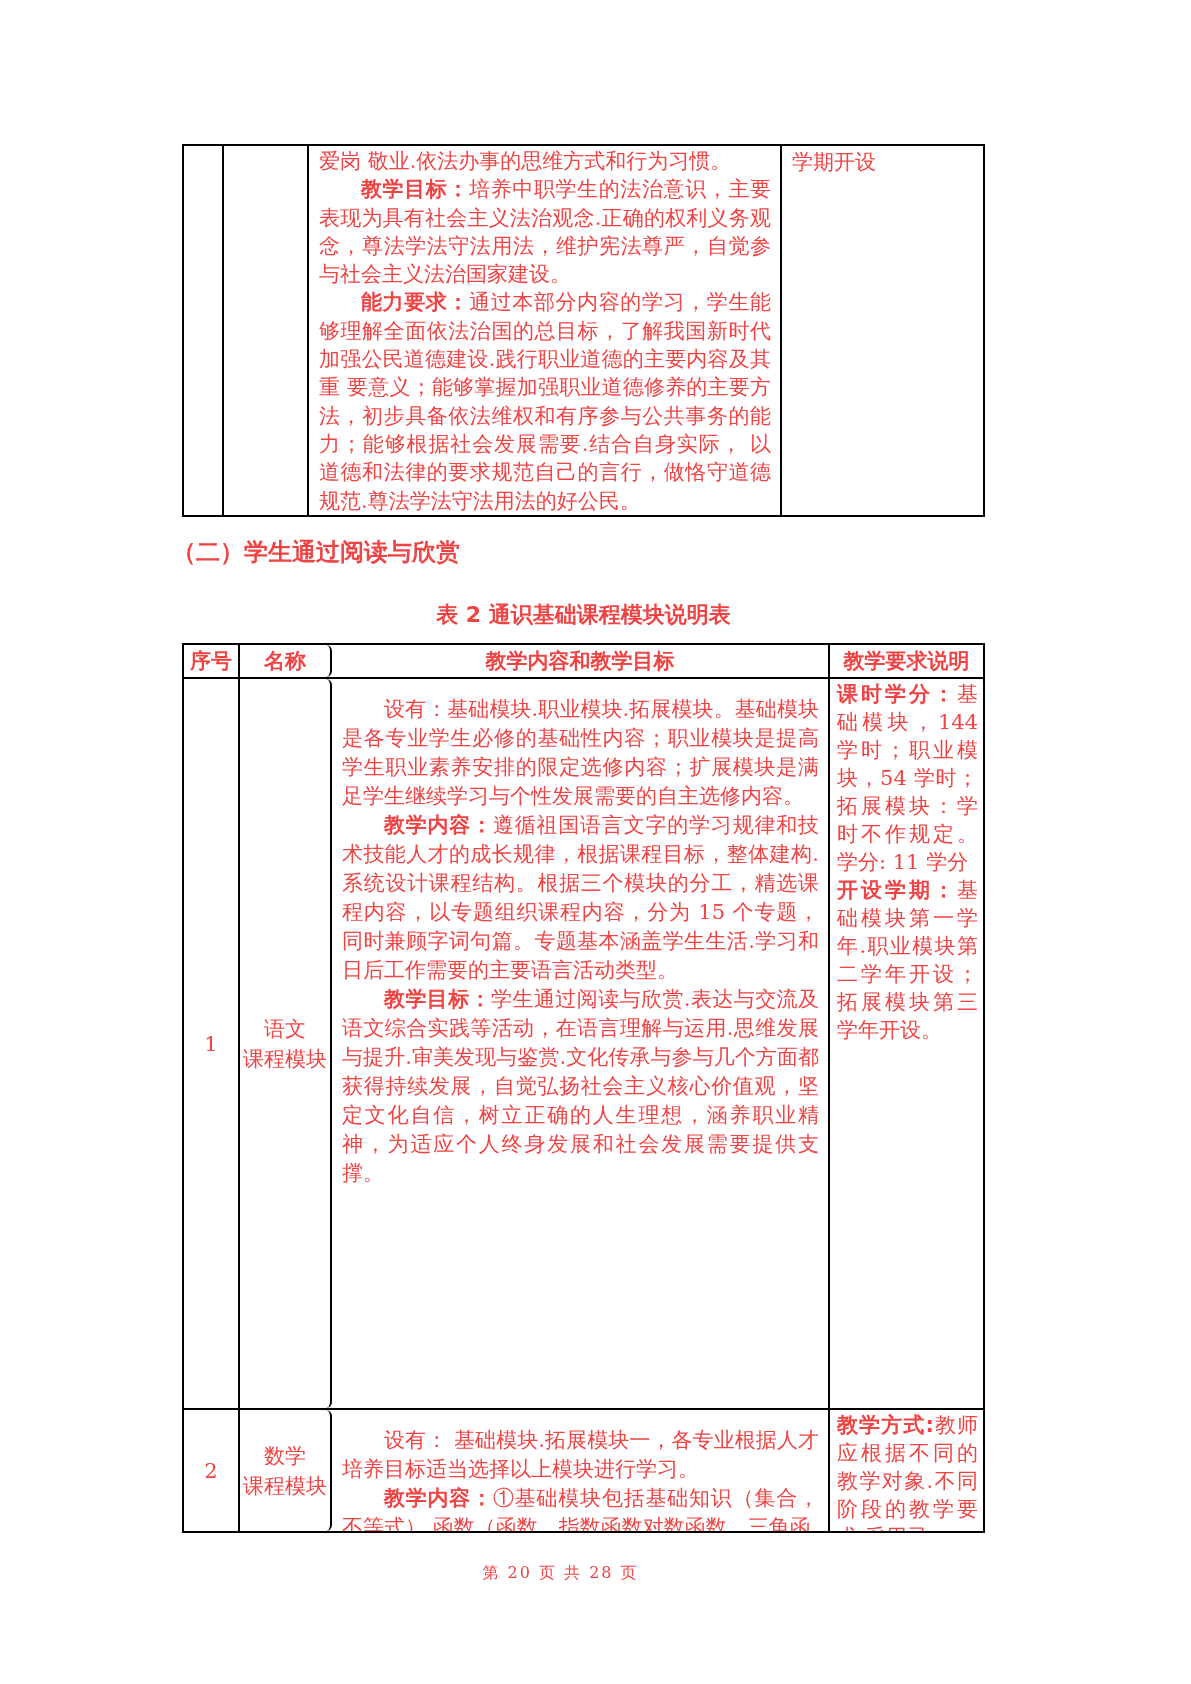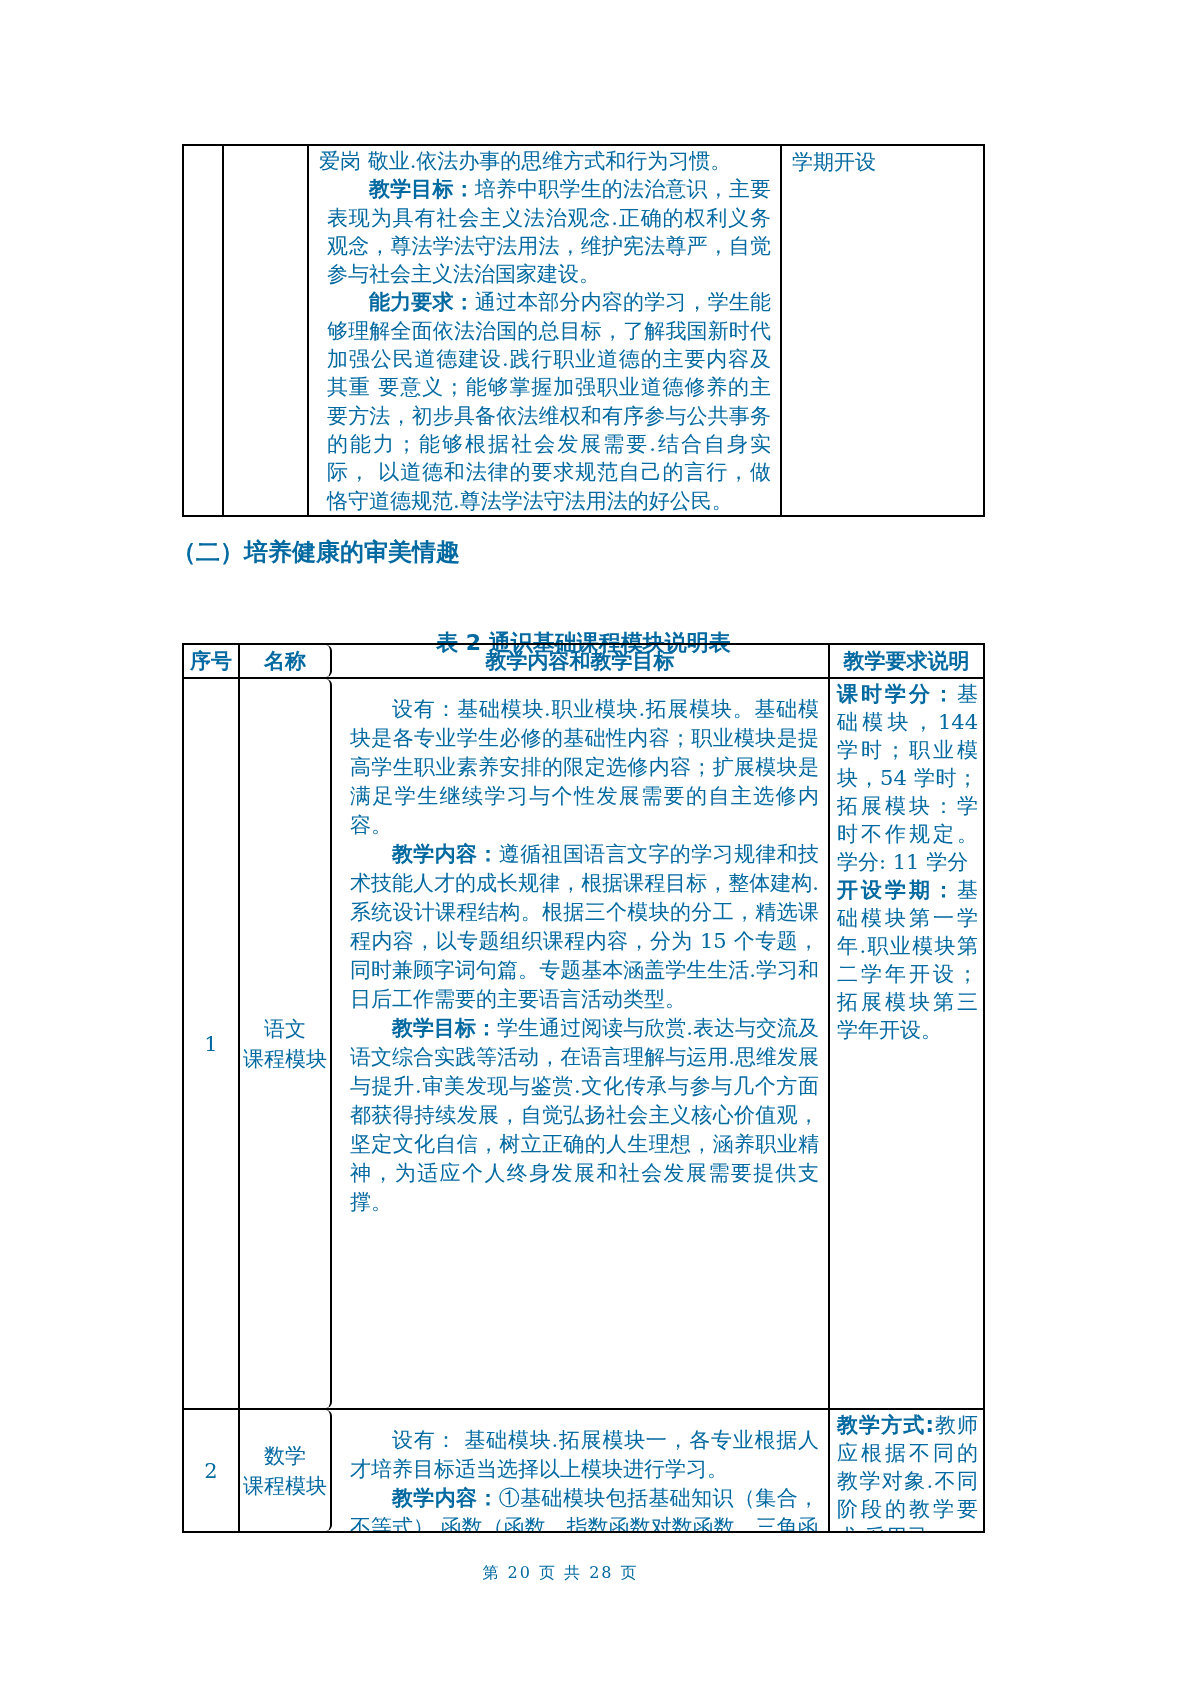--- a/index.html
+++ b/index.html
@@ -5,7 +5,7 @@
   html,body { margin:0; padding:0; background:#888; }
   .page {
     position:relative; width:1191px; height:1684px; margin:0 auto;
-    background:#ffffff; color:#0369a1;
+    background:#ffffff; color:#ef4444;
     font-family:"DejaVu Serif", serif;
     overflow:hidden;
   }

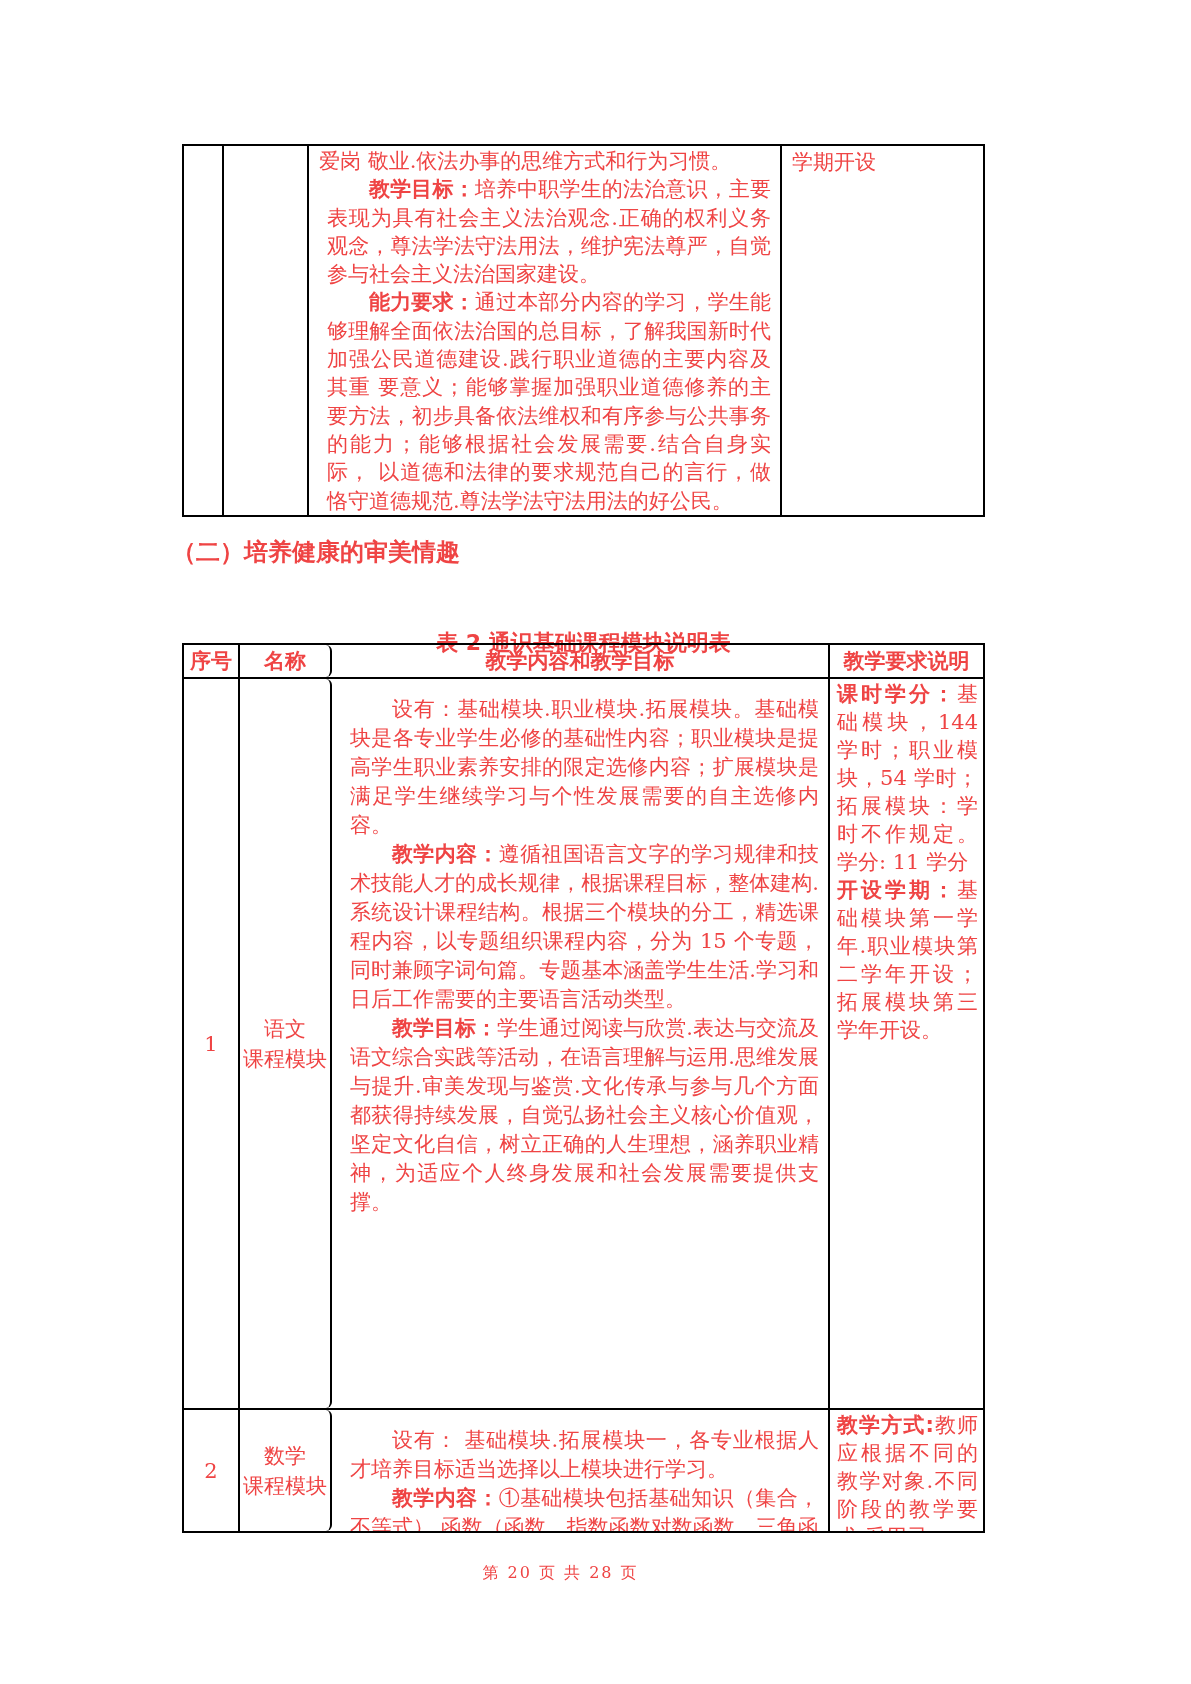--- a/index.html
+++ b/index.html
@@ -12,7 +12,7 @@
   
   .body-text { font-size:21px; text-align:justify; }
   .para { margin:0; }
-  .ind { text-indent:2em;margin-left:8px; }
+  .ind { text-indent:2em; }
   .lbl { font-family:"DejaVu Sans", sans-serif; font-weight:700; }
 
   

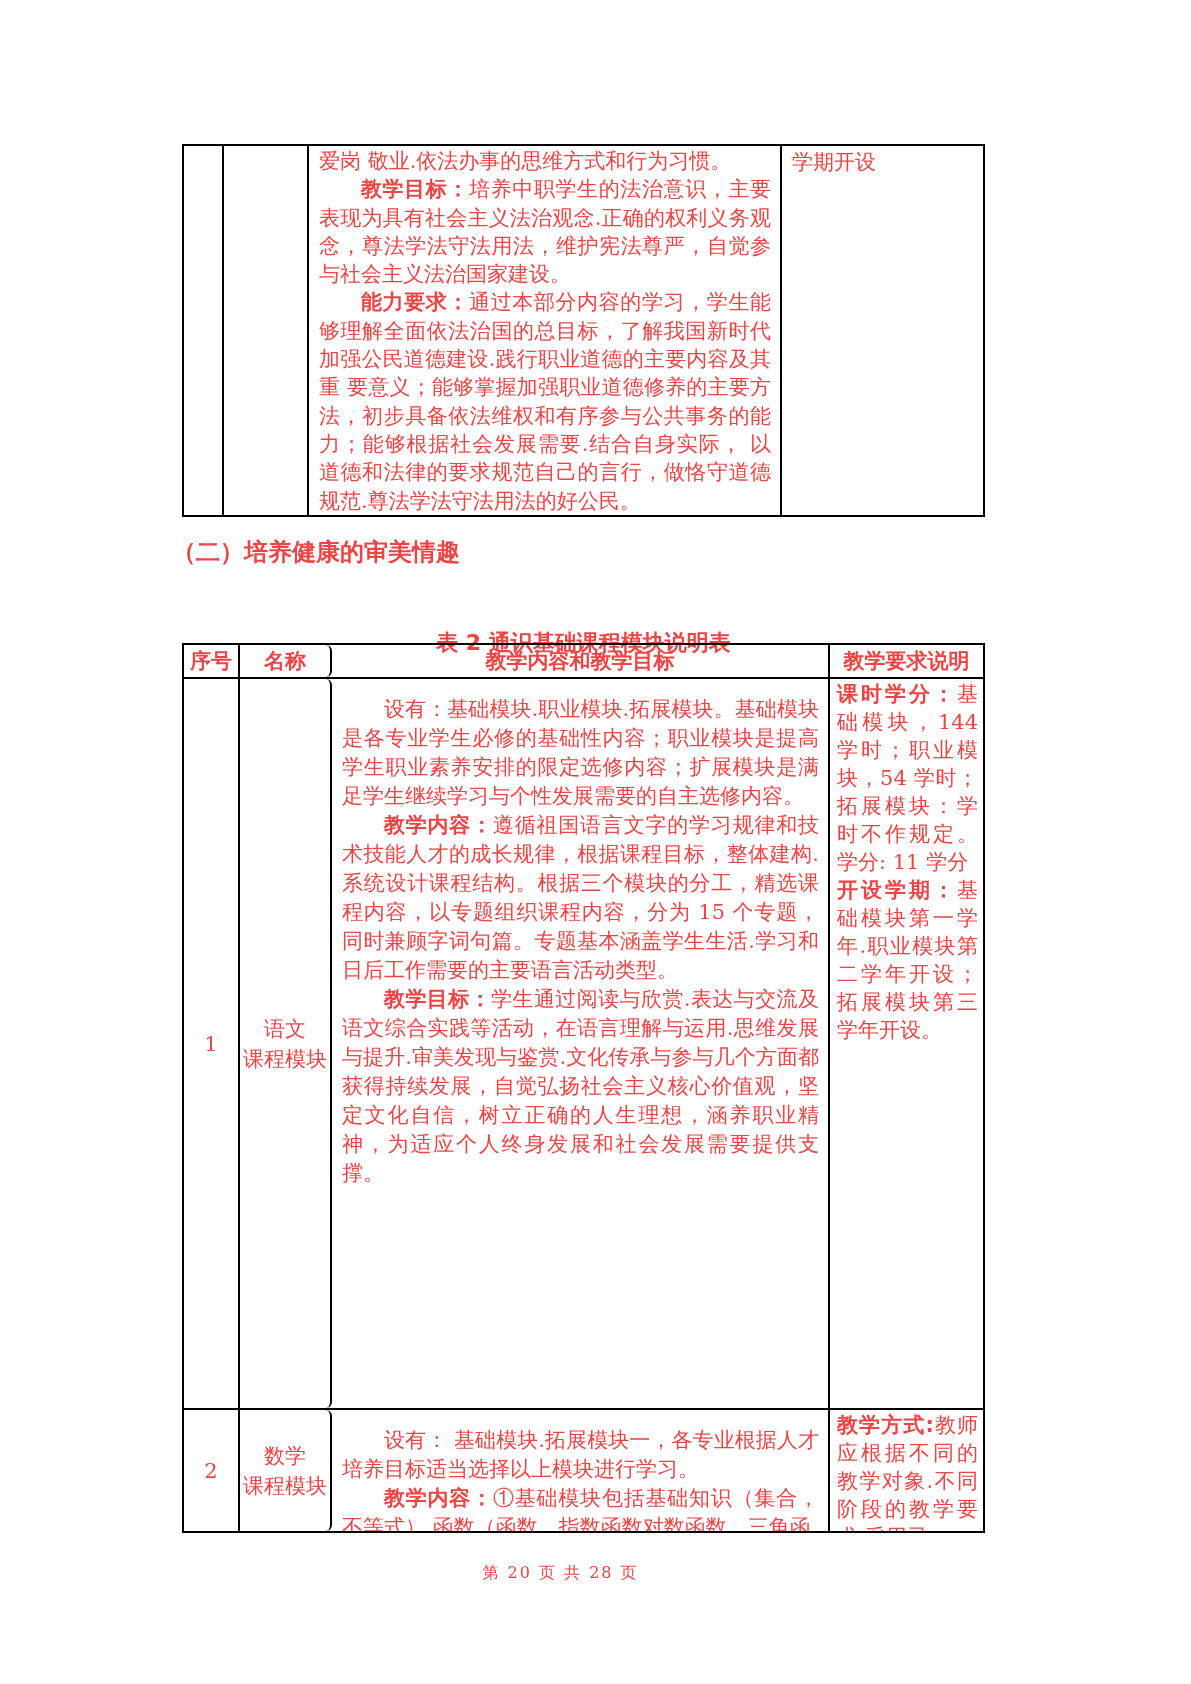--- a/index.html
+++ b/index.html
@@ -83,7 +83,7 @@
     </div>
   </div>
 
-  <div class="sec-heading">（二）培养健康的审美情趣</div>
+  <div class="sec-heading">（二）学生通过阅读与欣赏</div>
 
   <div class="tbl-caption">表 2 通识基础课程模块说明表</div>
 

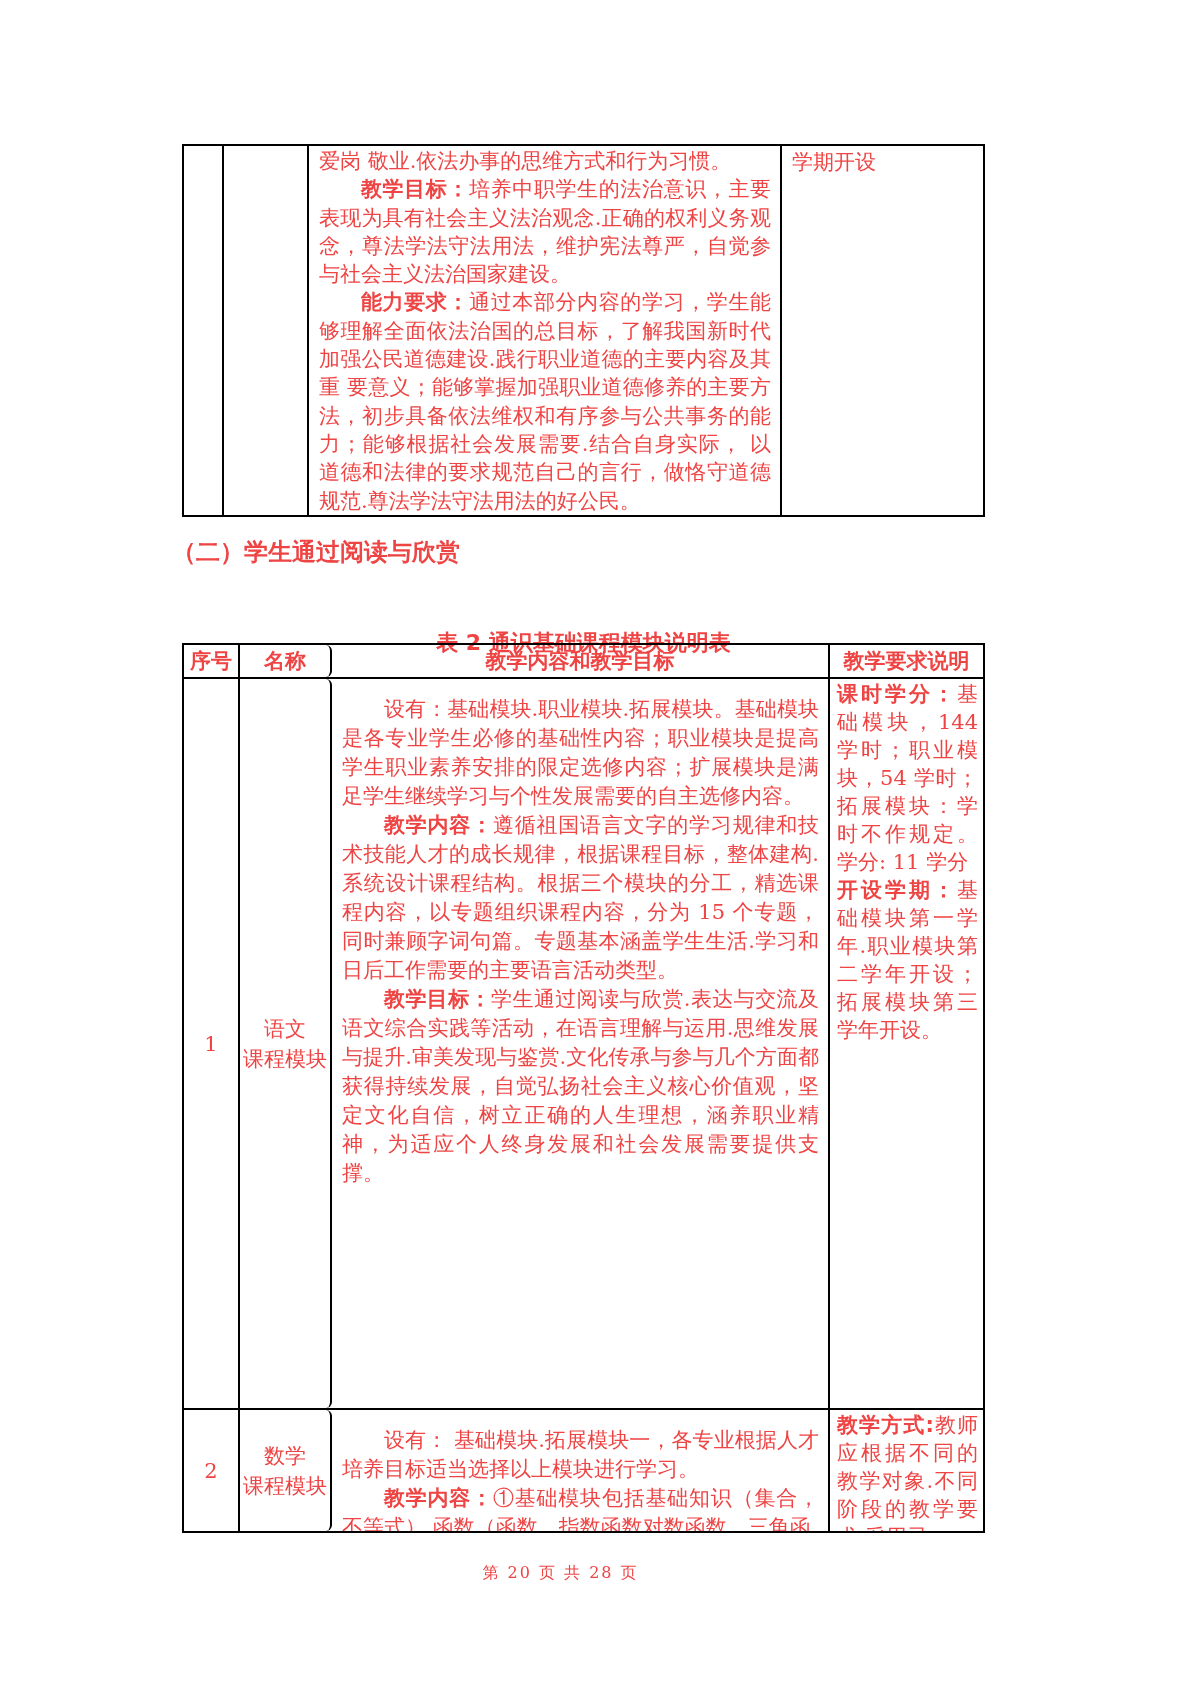--- a/index.html
+++ b/index.html
@@ -32,7 +32,7 @@
     font-family:"DejaVu Sans", sans-serif; font-weight:700; font-size:24px;
   }
   .tbl-caption {
-    position:absolute; left:182px; top:628px; width:803px; text-align:center;
+    position:absolute; left:182px; top:600px; width:803px; text-align:center;
     font-family:"DejaVu Sans", sans-serif; font-weight:700; font-size:22px;
   }
 

